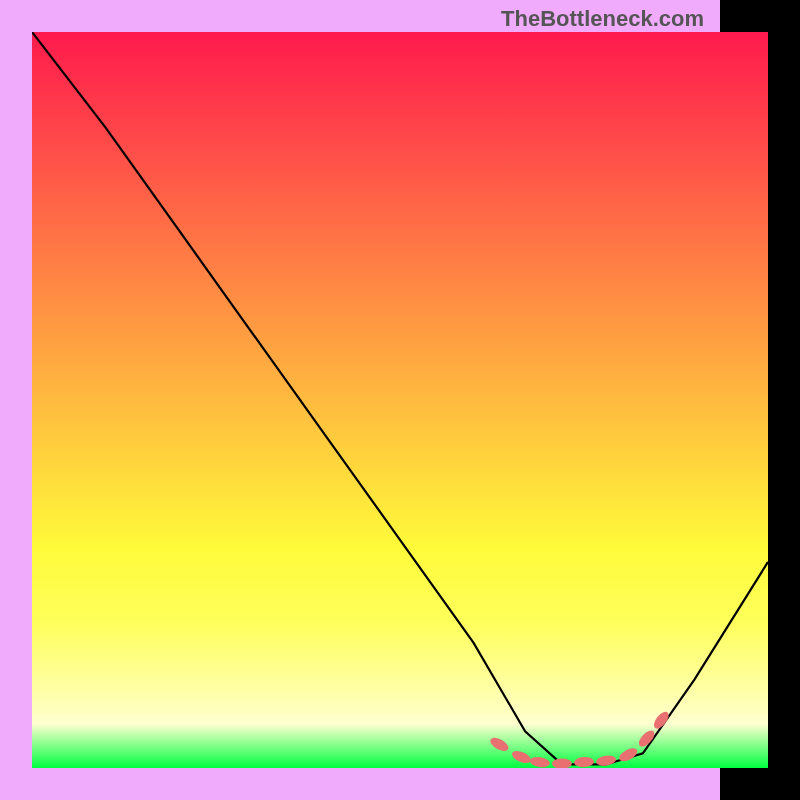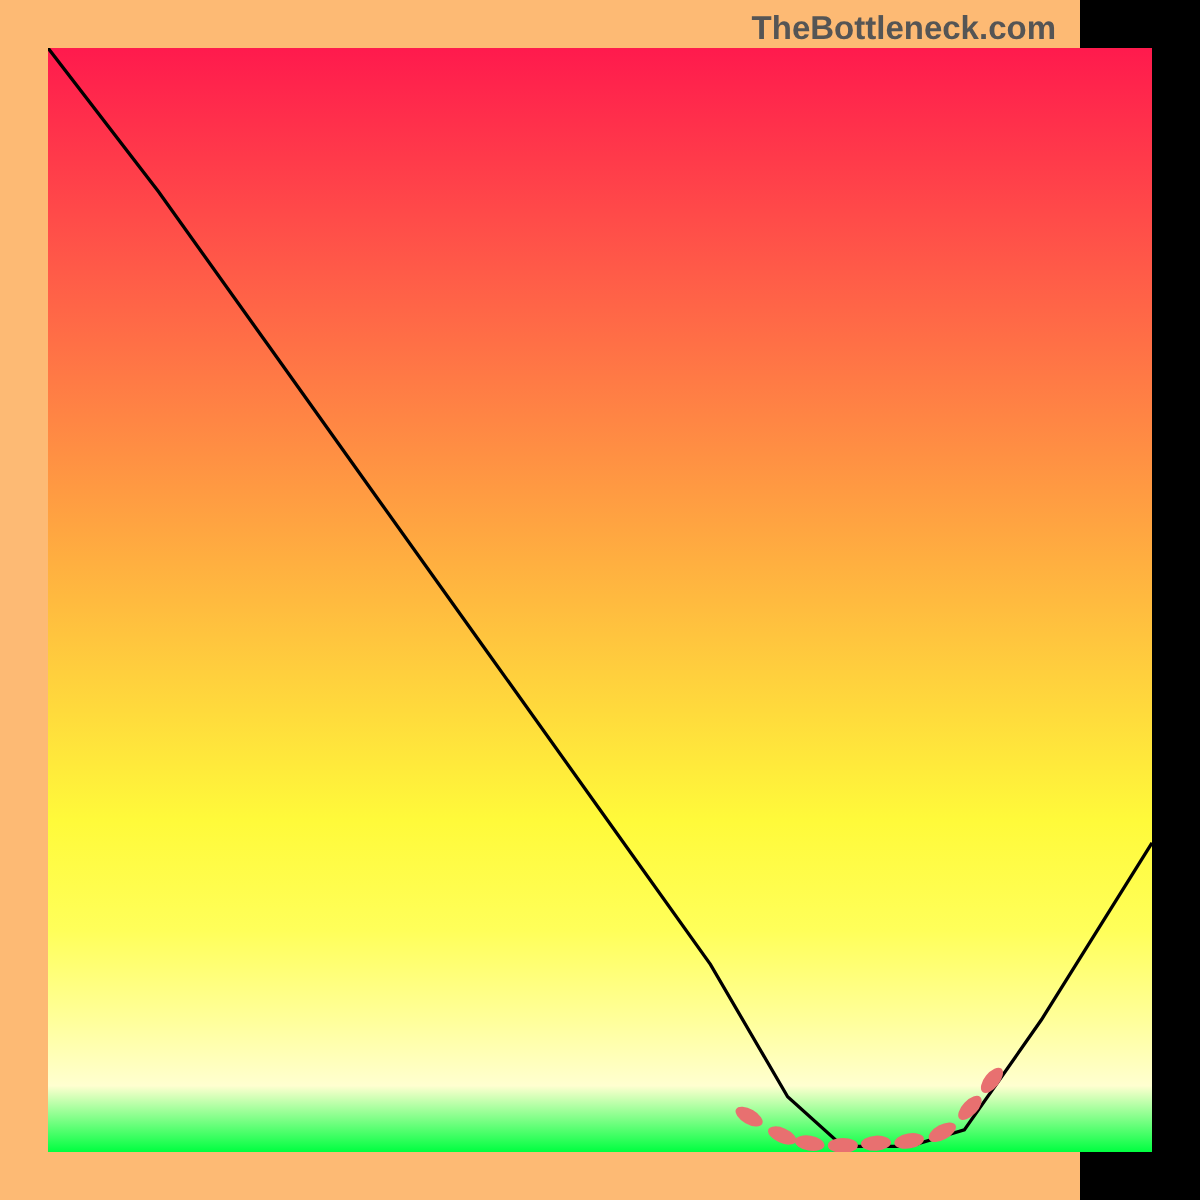--- a/index.html
+++ b/index.html
@@ -14,7 +14,7 @@
   .container {
     width: 720px;
     height: 800px;
-    background: #fdba74;
+    background: #f0abfc;
     position: relative;
     text-align: right;
   }

